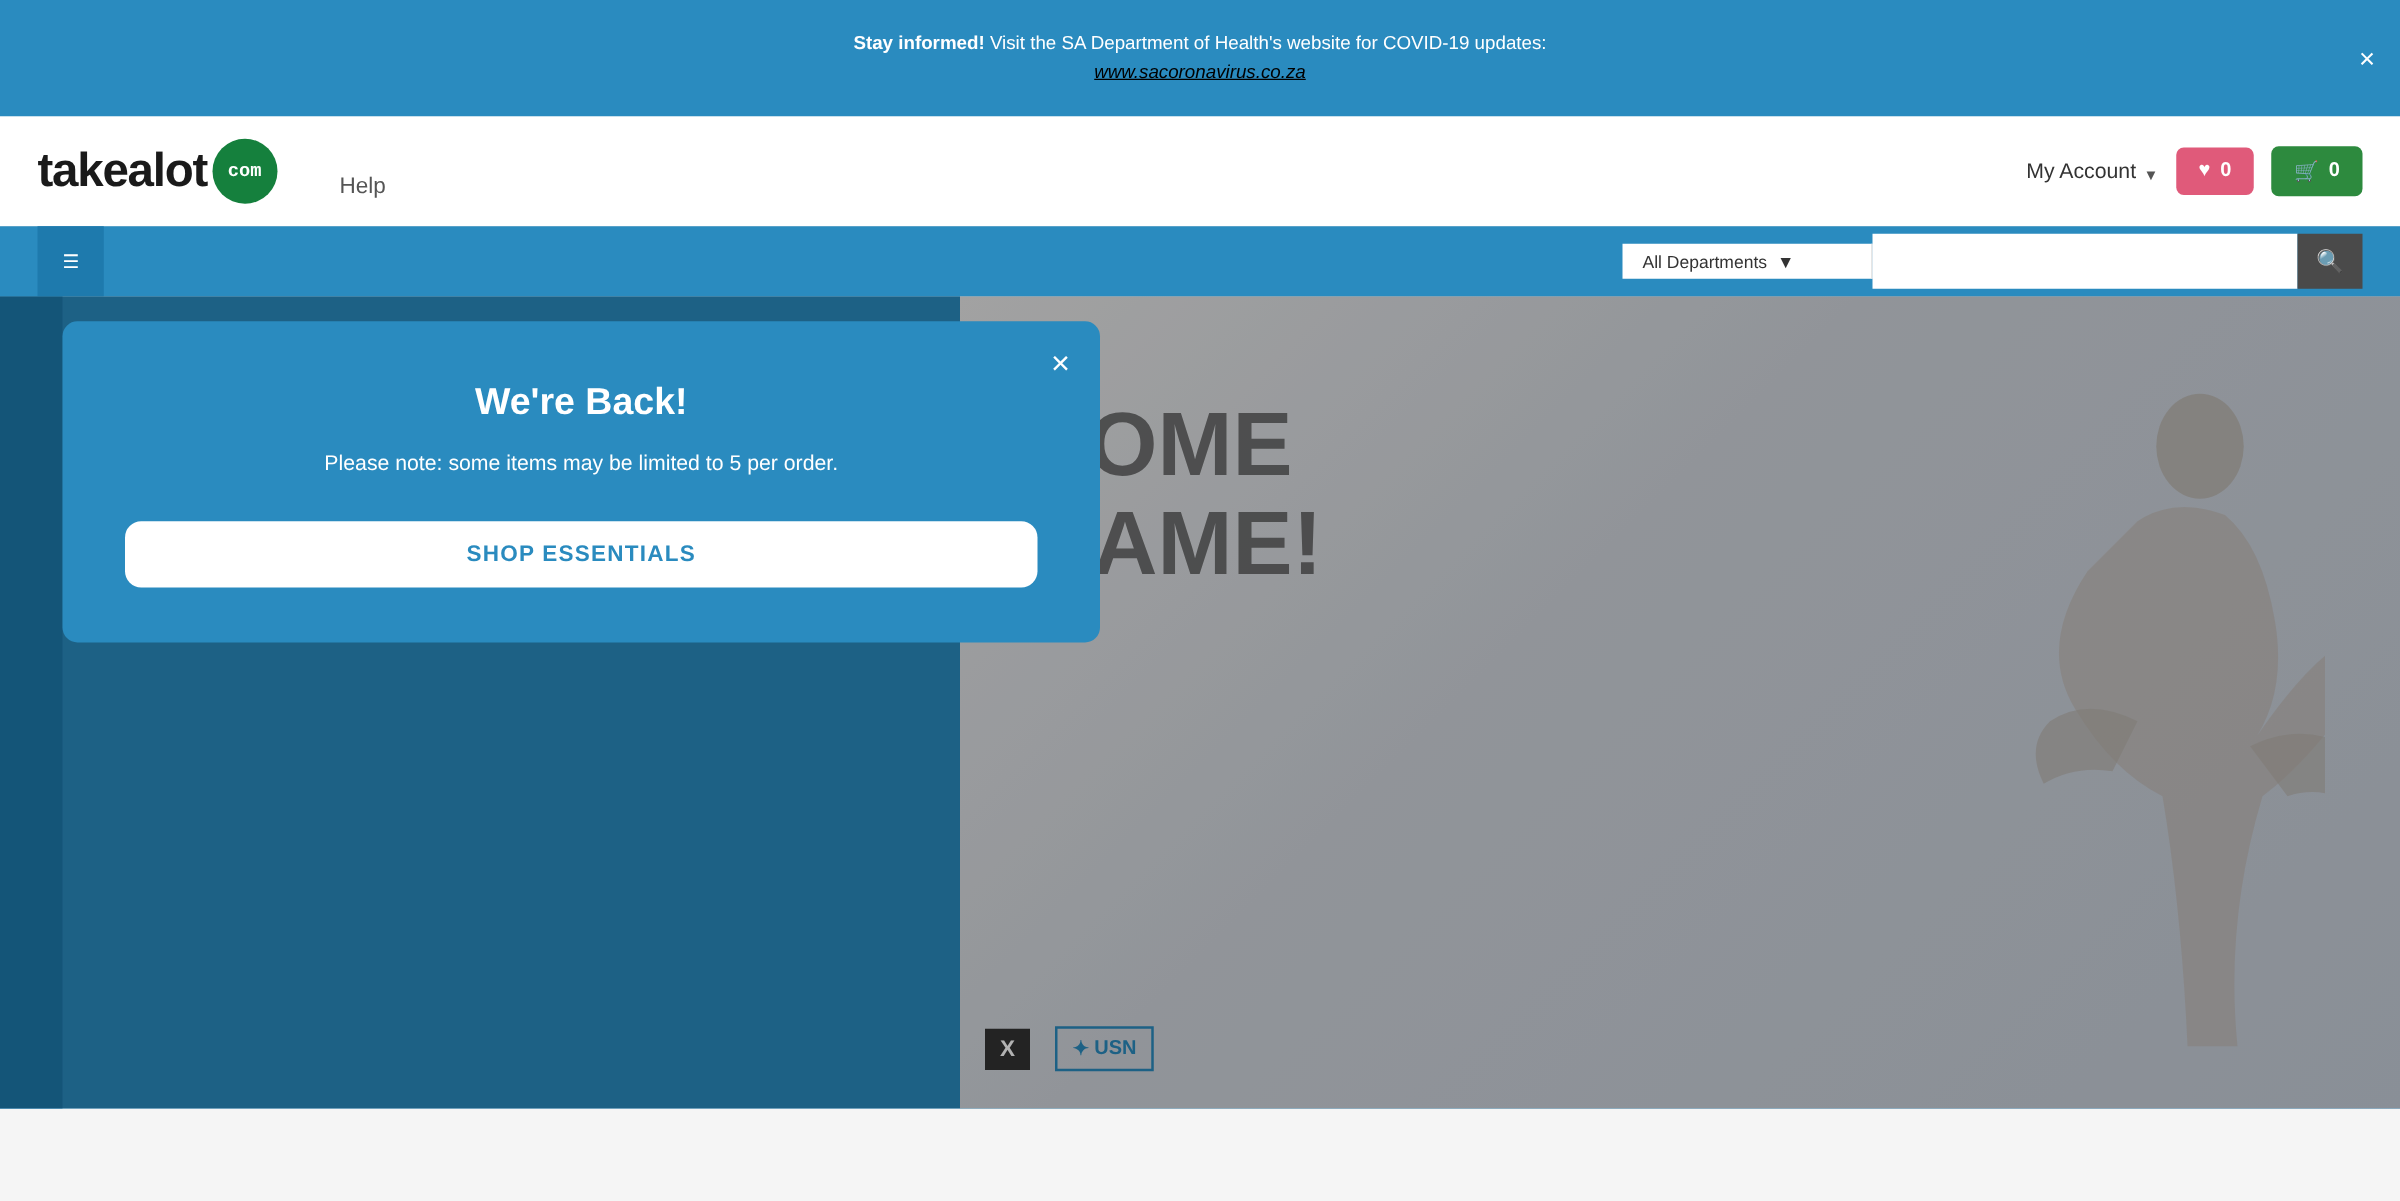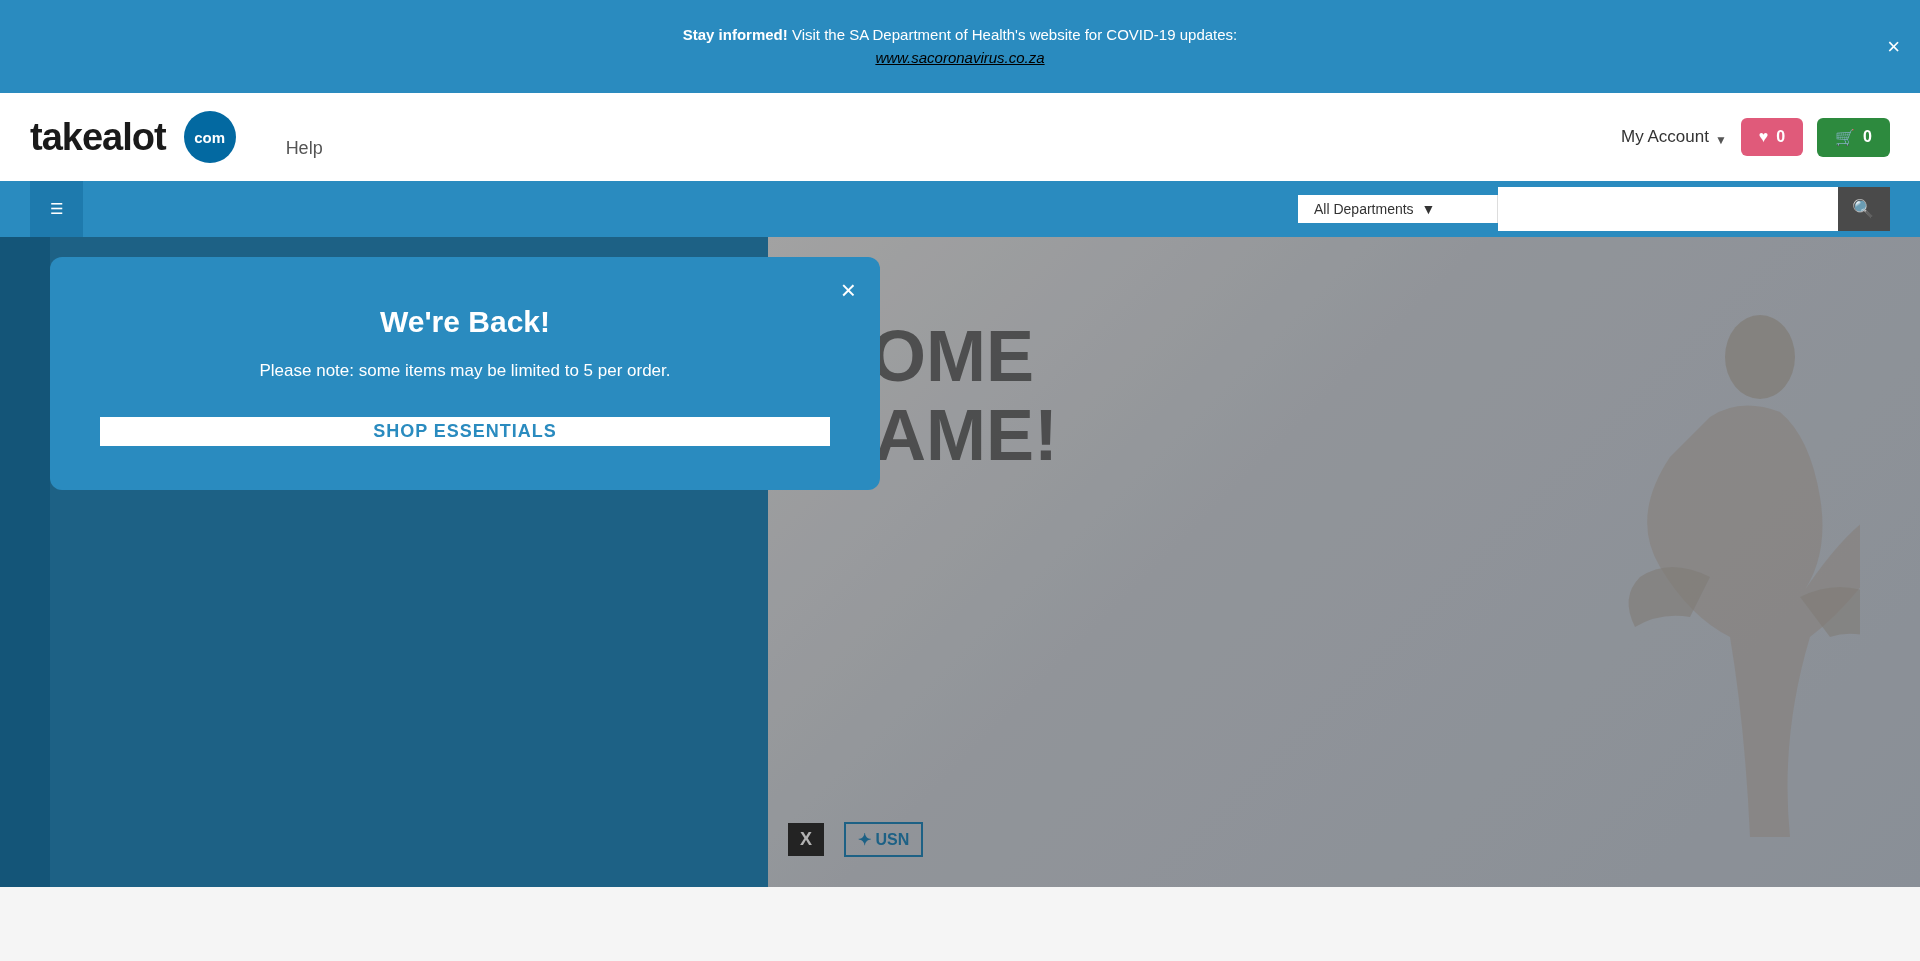--- a/index.html
+++ b/index.html
@@ -45,7 +45,7 @@
     .logo {
       display: flex;
       align-items: center;
-      gap: 16px;
+      gap: 2px;
       text-decoration: none;
     }
     .logo-text {

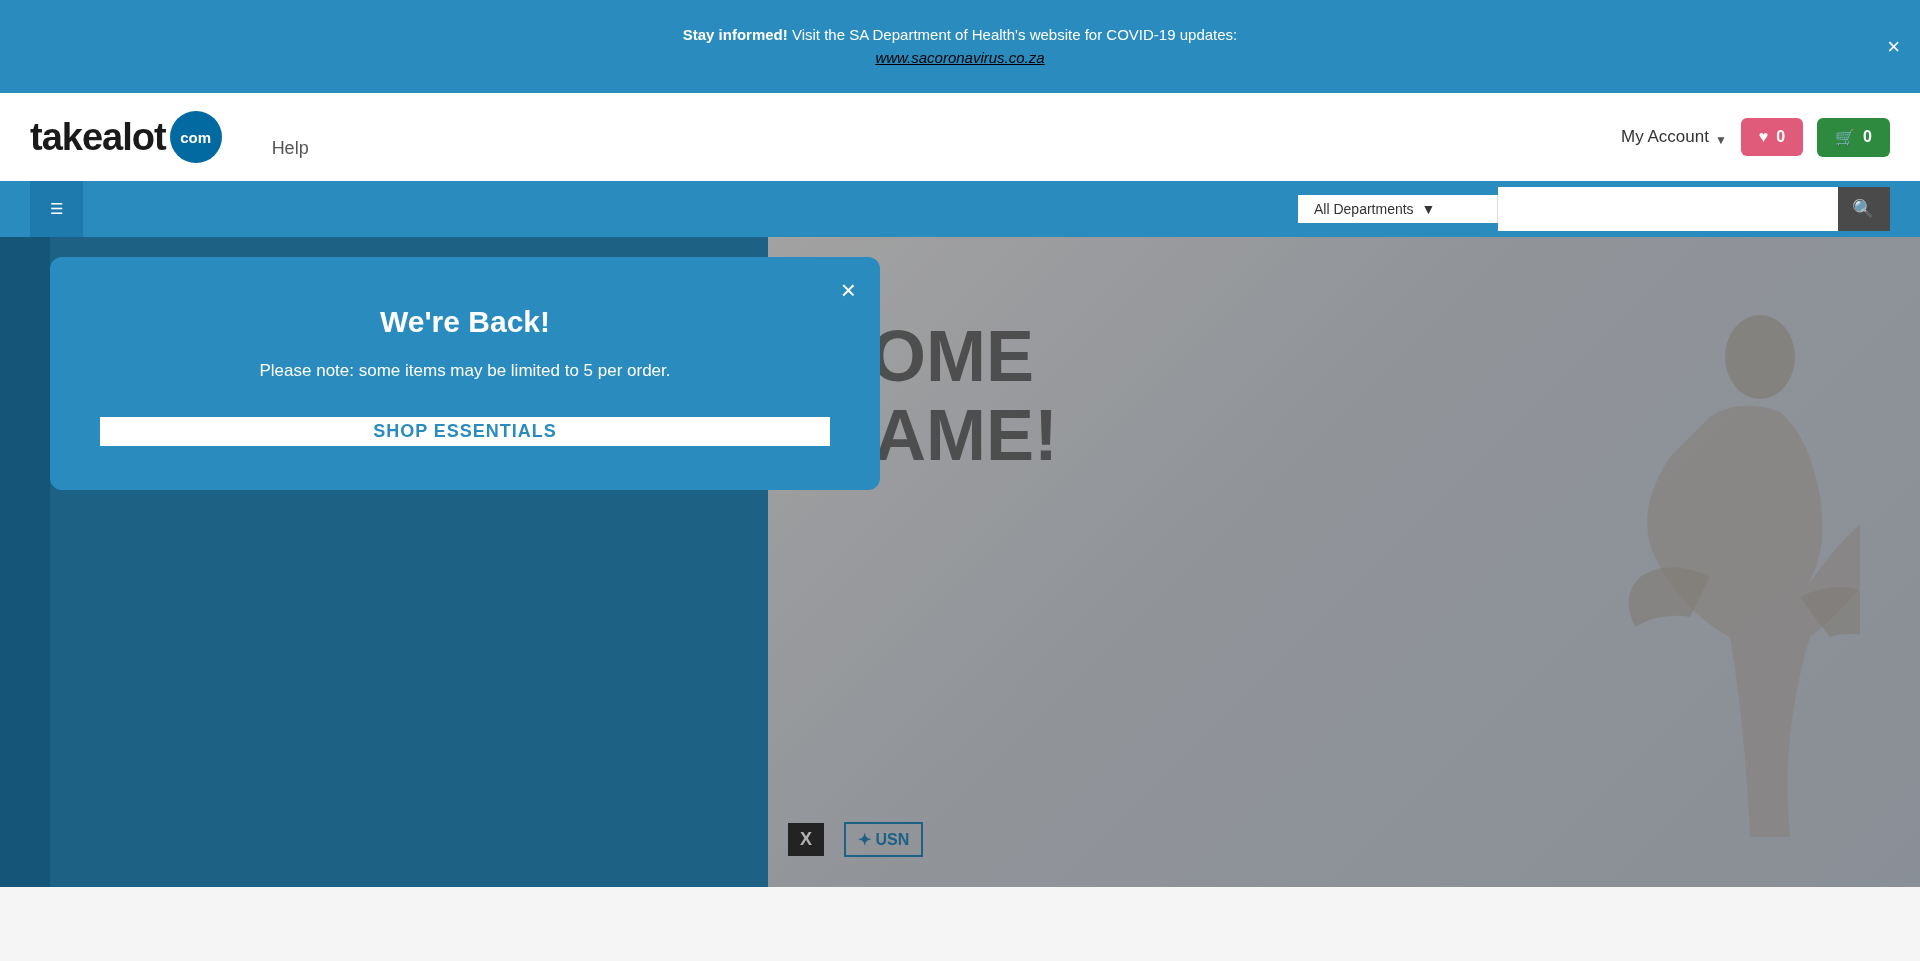--- a/index.html
+++ b/index.html
@@ -55,7 +55,7 @@
       letter-spacing: -1px;
     }
     .logo-com {
-      background: #0369a1;
+      background: #15803d;
       color: white;
       border-radius: 50%;
       width: 52px;
@@ -66,6 +66,7 @@
       font-size: 15px;
       font-weight: bold;
       margin-left: 2px;
+      font-family: Liberation Mono, monospace;
     }
     .header-help {
       color: #555;

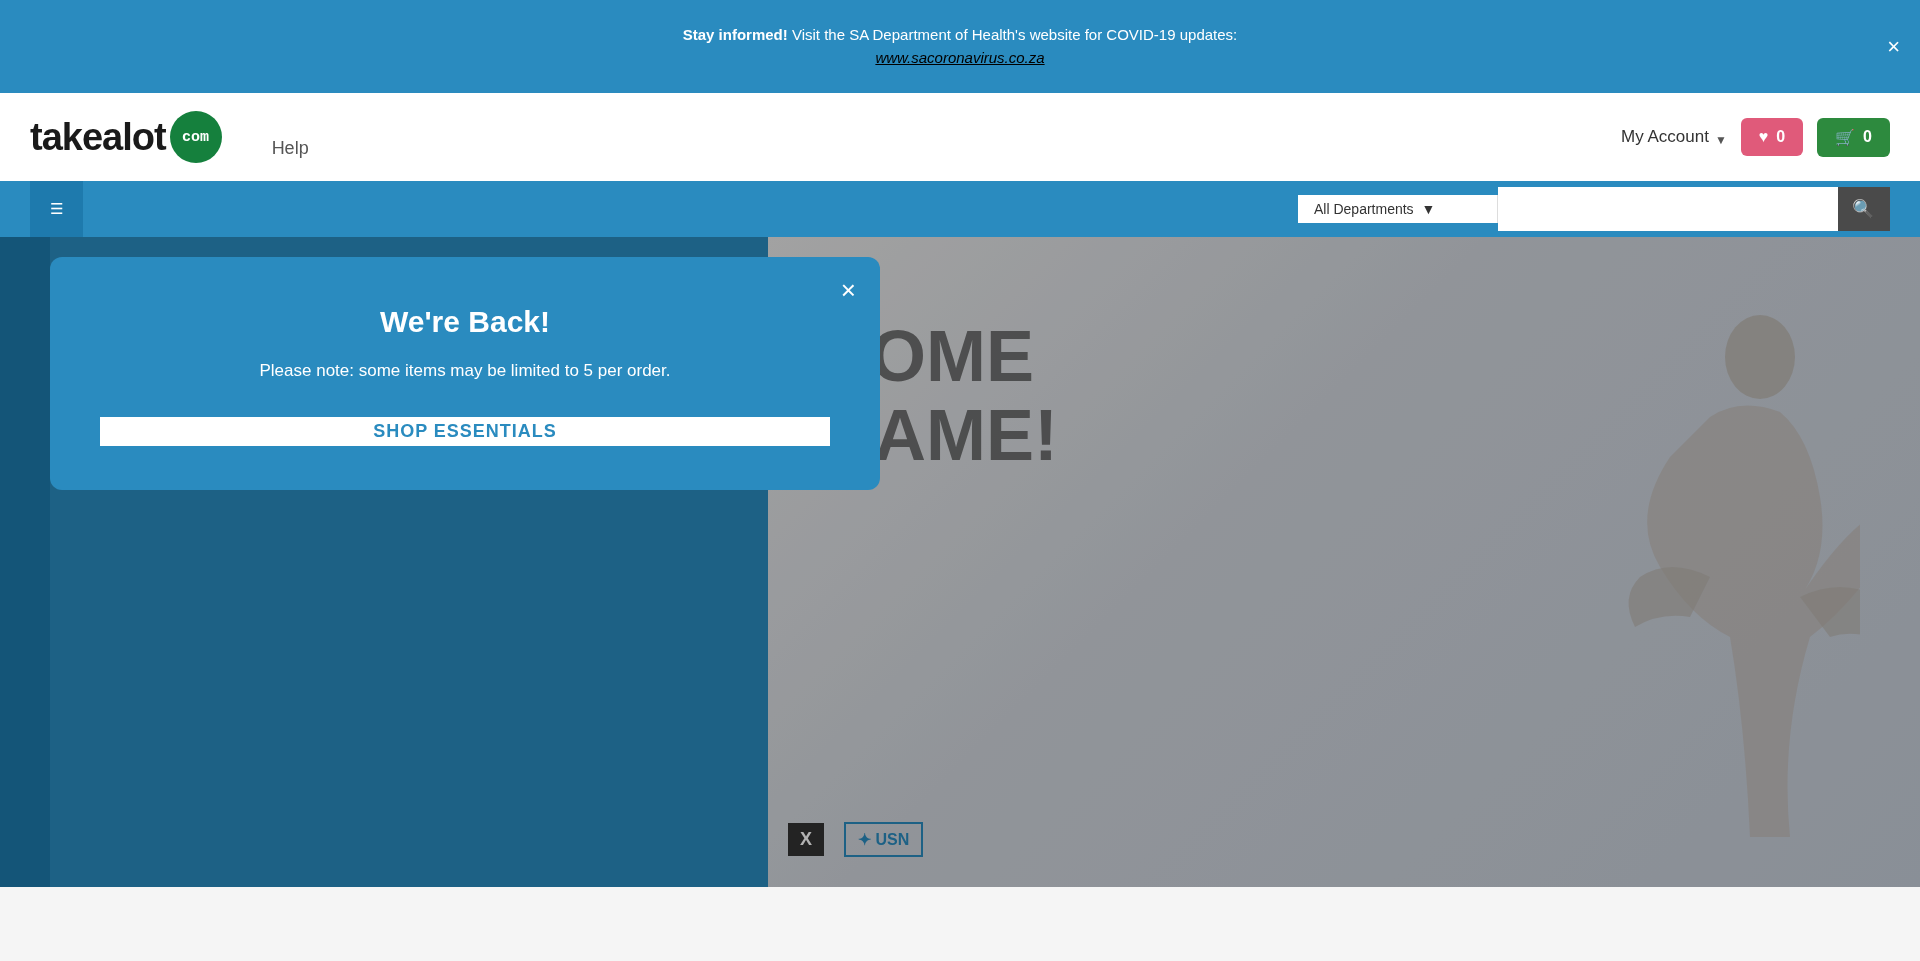--- a/index.html
+++ b/index.html
@@ -297,8 +297,8 @@
       background: white;
       color: #2a8bbf;
       border: none;
-      border-radius: 0;
-      padding: 4px 0;
+      border-radius: 13px;
+      padding: 16px 0;
       width: 100%;
       font-size: 18px;
       font-weight: 900;

